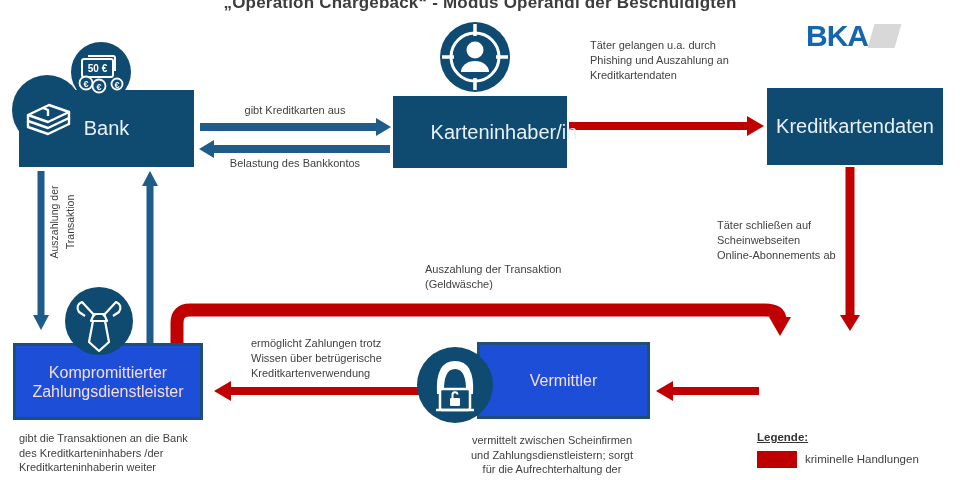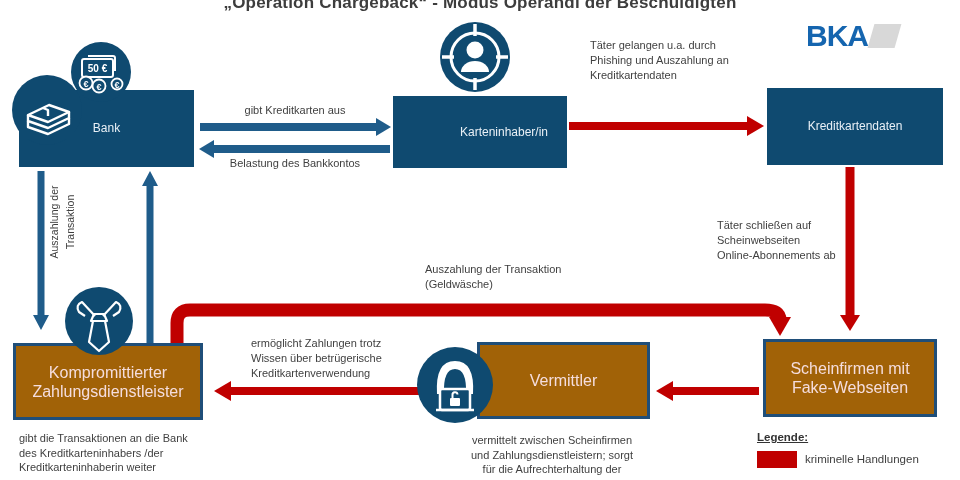--- a/index.html
+++ b/index.html
@@ -19,7 +19,7 @@
     position:absolute; display:flex; align-items:center; justify-content:center;
     text-align:center; white-space:pre-line;
   }
-  .box-blue { background:#0f4a70; color:#e9f0f6; font-size:12px; line-height:19px; }
+  .box-blue { background:#0f4a70; color:#e9f0f6; font-size:20px; line-height:19px; }
   .box-red  { background:#a16207; color:#f5dddd; font-size:16px; line-height:19px;
               border:3px solid #1f4e79; }
   .lbl {

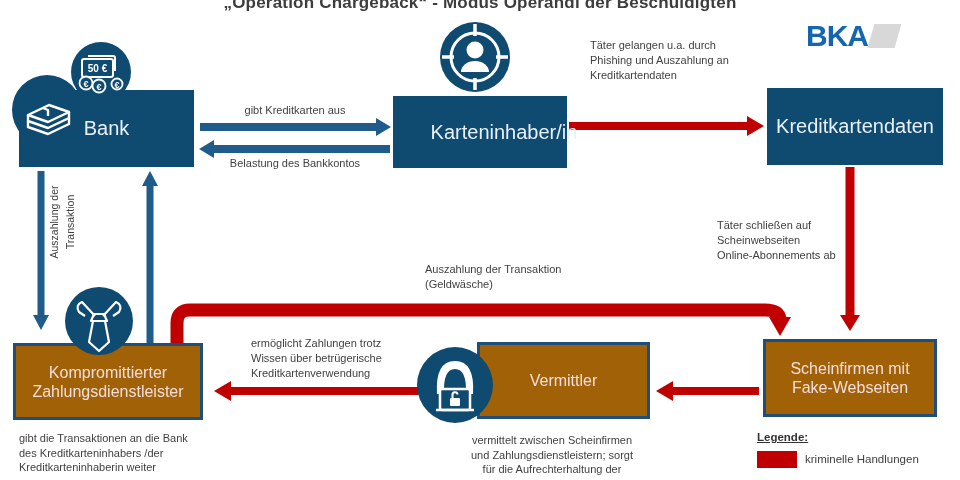--- a/index.html
+++ b/index.html
@@ -20,7 +20,7 @@
     text-align:center; white-space:pre-line;
   }
   .box-blue { background:#0f4a70; color:#e9f0f6; font-size:20px; line-height:19px; }
-  .box-red  { background:#a16207; color:#f5dddd; font-size:16px; line-height:19px;
+  .box-red  { background:#1d4ed8; color:#f5dddd; font-size:16px; line-height:19px;
               border:3px solid #1f4e79; }
   .lbl {
     position:absolute; font-size:11px; line-height:15px; color:#3f3f3f;

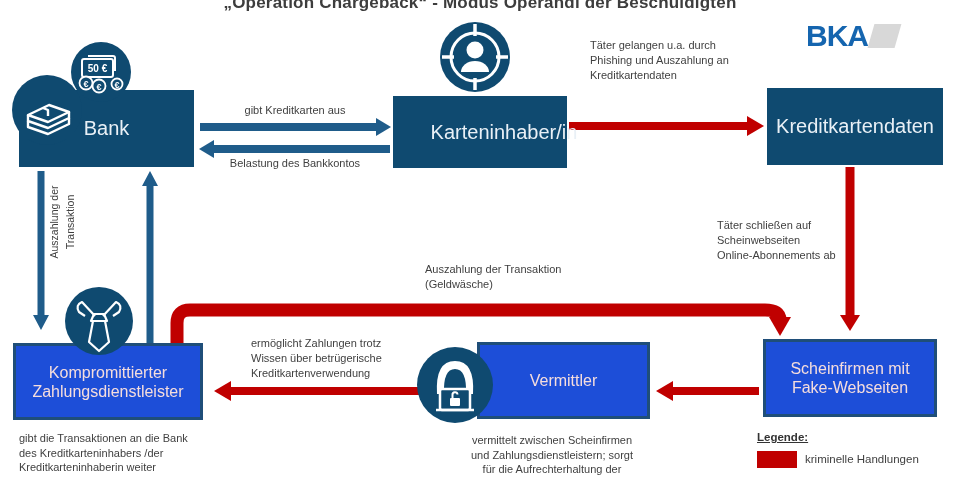--- a/index.html
+++ b/index.html
@@ -109,10 +109,6 @@
   </div>
   <div class="box box-blue" style="left:767px;top:88px;width:176px;height:77px;">
     <span>Kreditkartendaten</span>
-  </div>
-  <div class="box box-red" style="left:763px;top:339px;width:174px;height:78px;">
-    <span>Scheinfirmen mit
-Fake-Webseiten</span>
   </div>
   <div class="box box-red" style="left:477px;top:342px;width:173px;height:77px;text-align:right;">
     <span>Vermittler</span>

